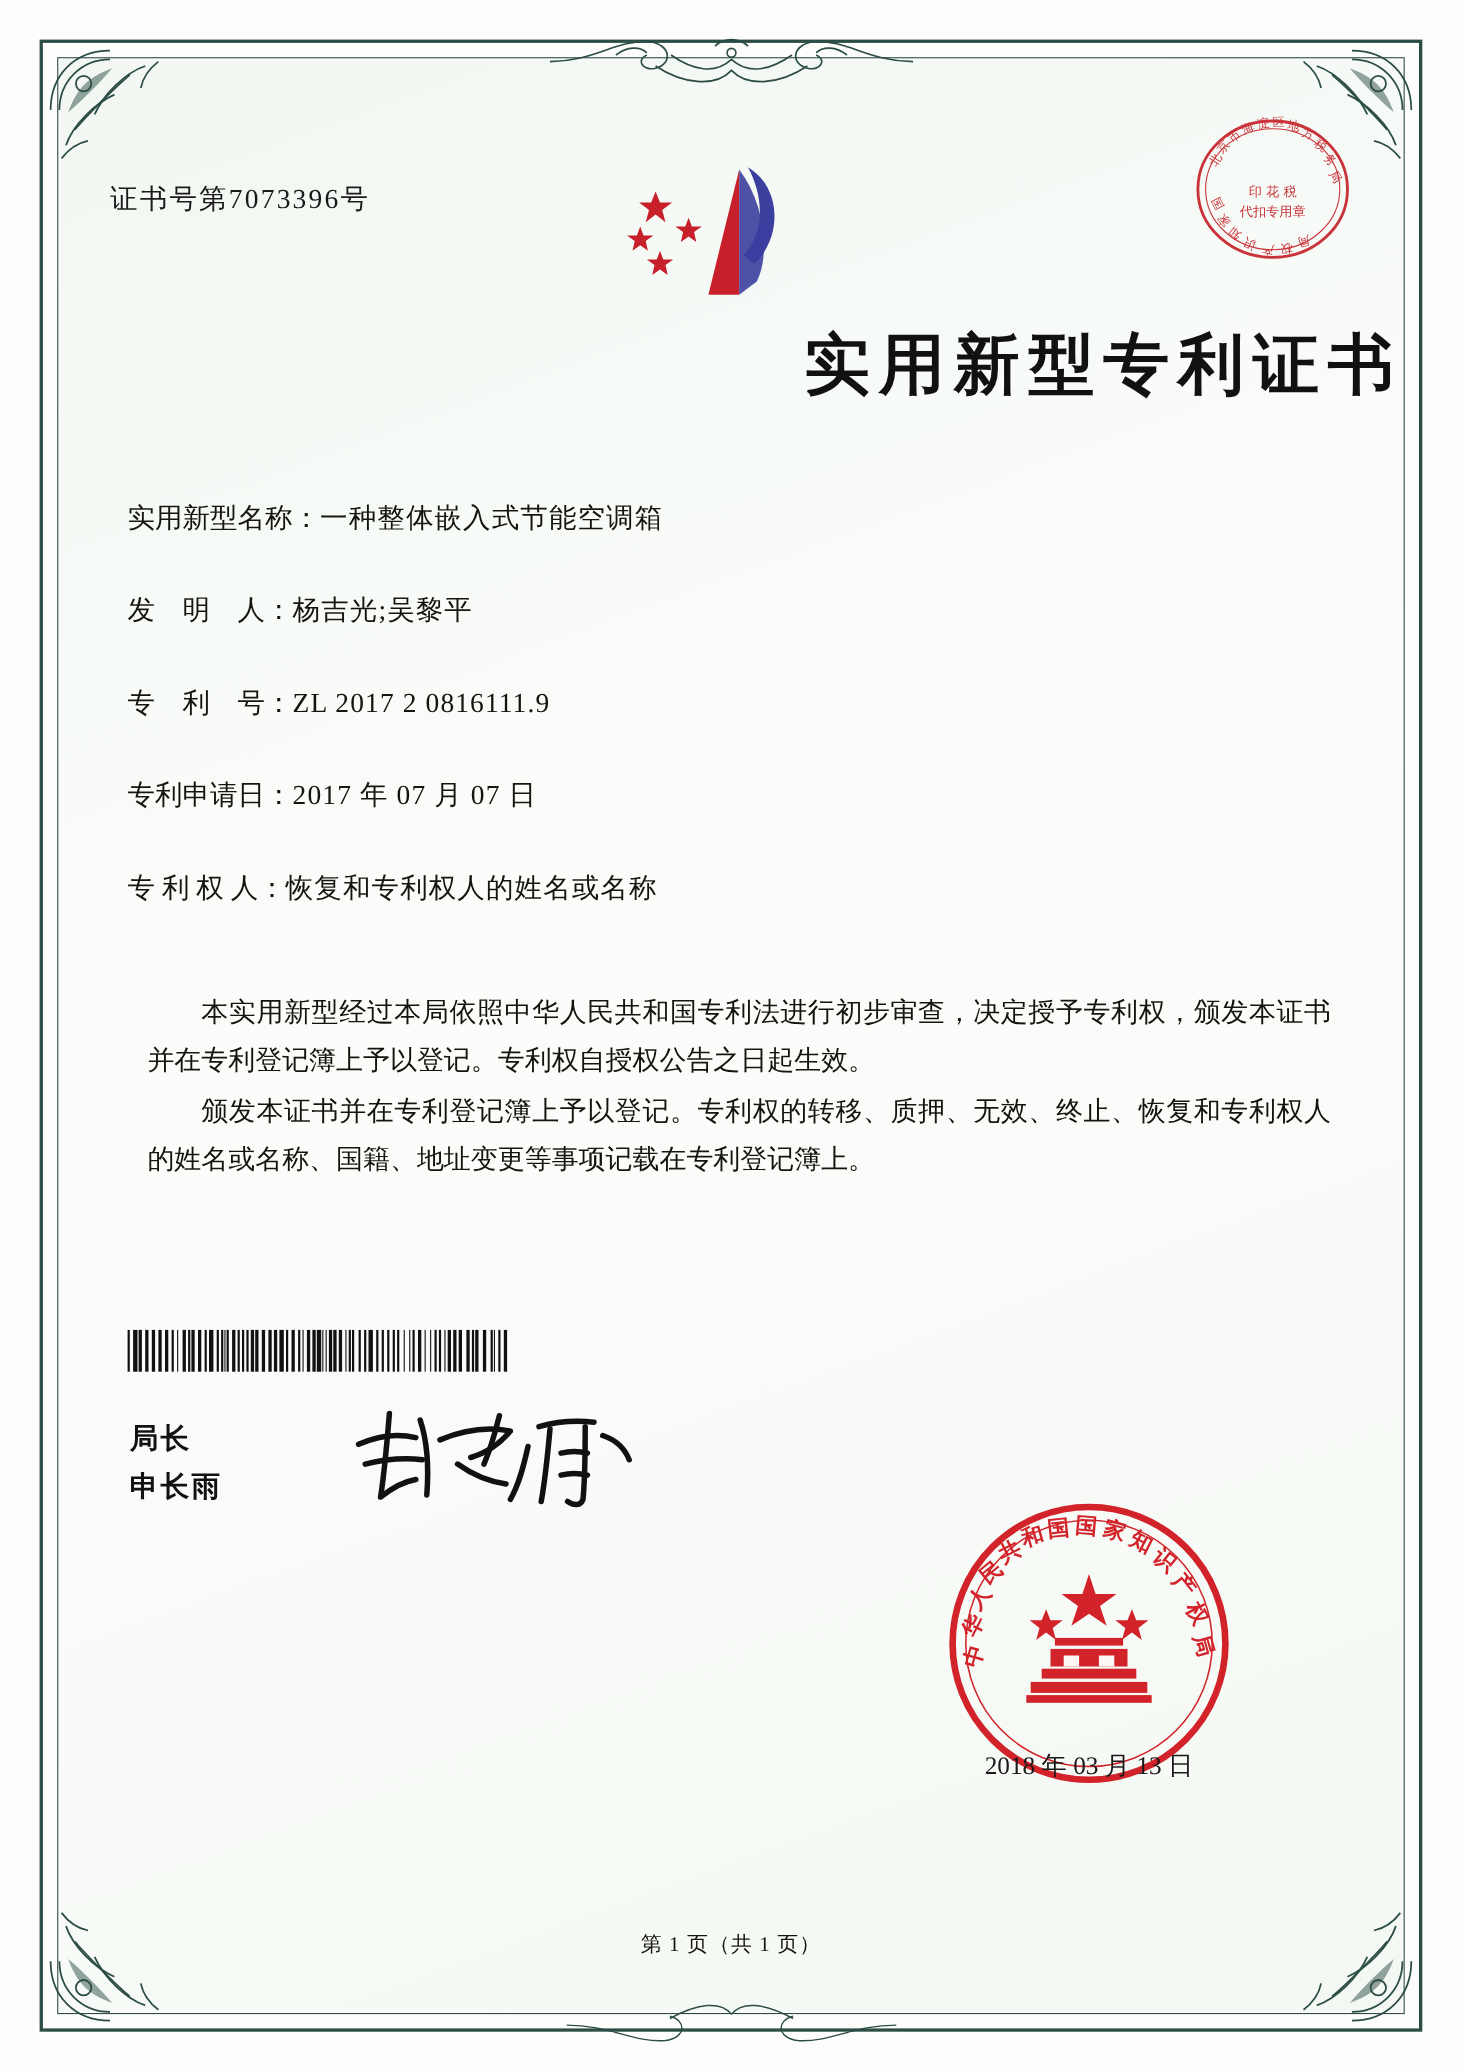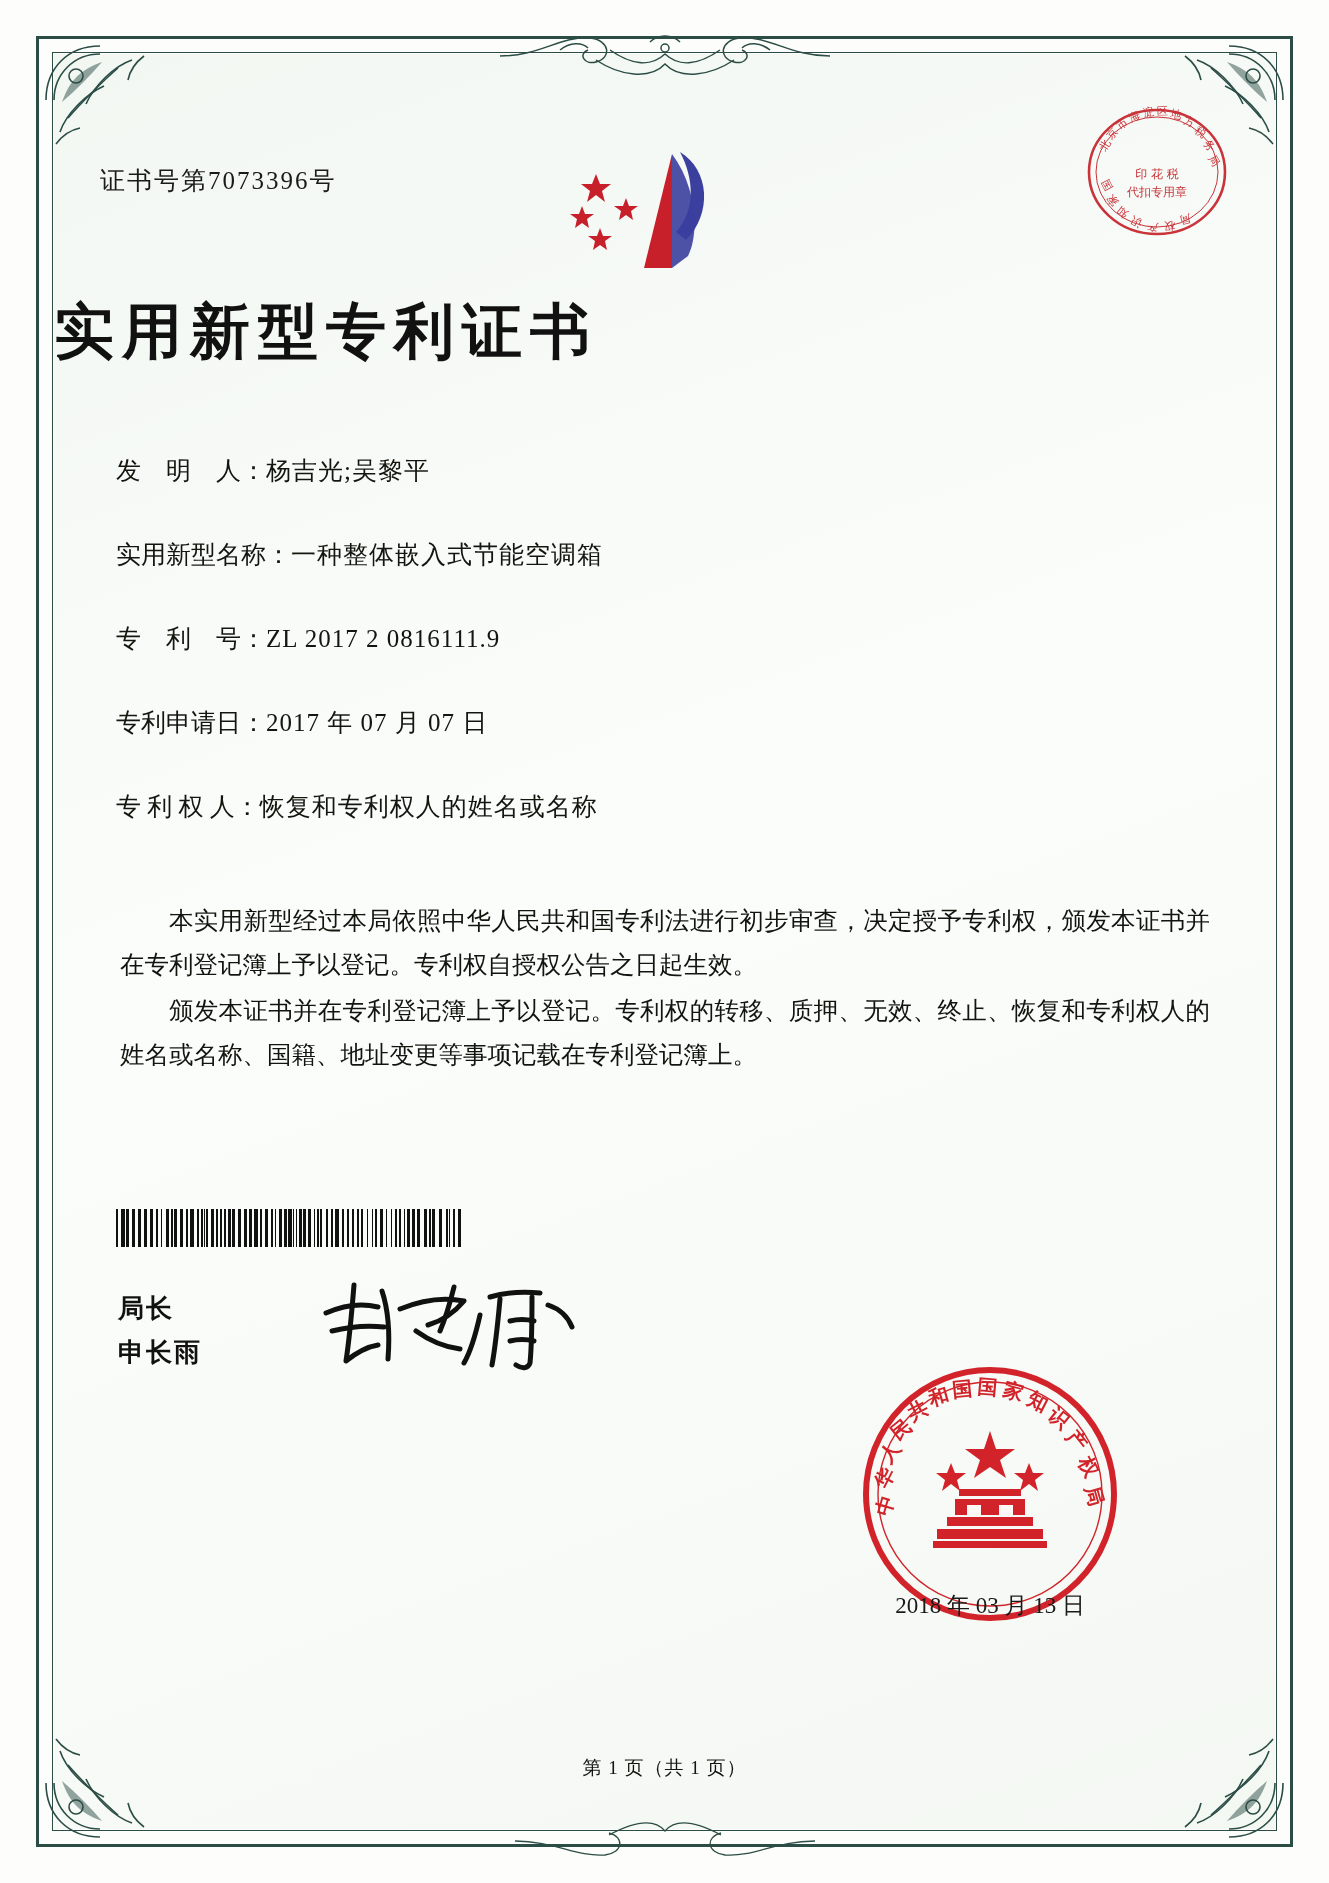--- a/index.html
+++ b/index.html
@@ -99,7 +99,7 @@
   .doc-title {
     position: absolute;
     left: 0; right: 0; top: 238px;
-    text-align: left;
+    text-align: right;
     font-size: 60px;
     letter-spacing: 8px;
     font-weight: bold;

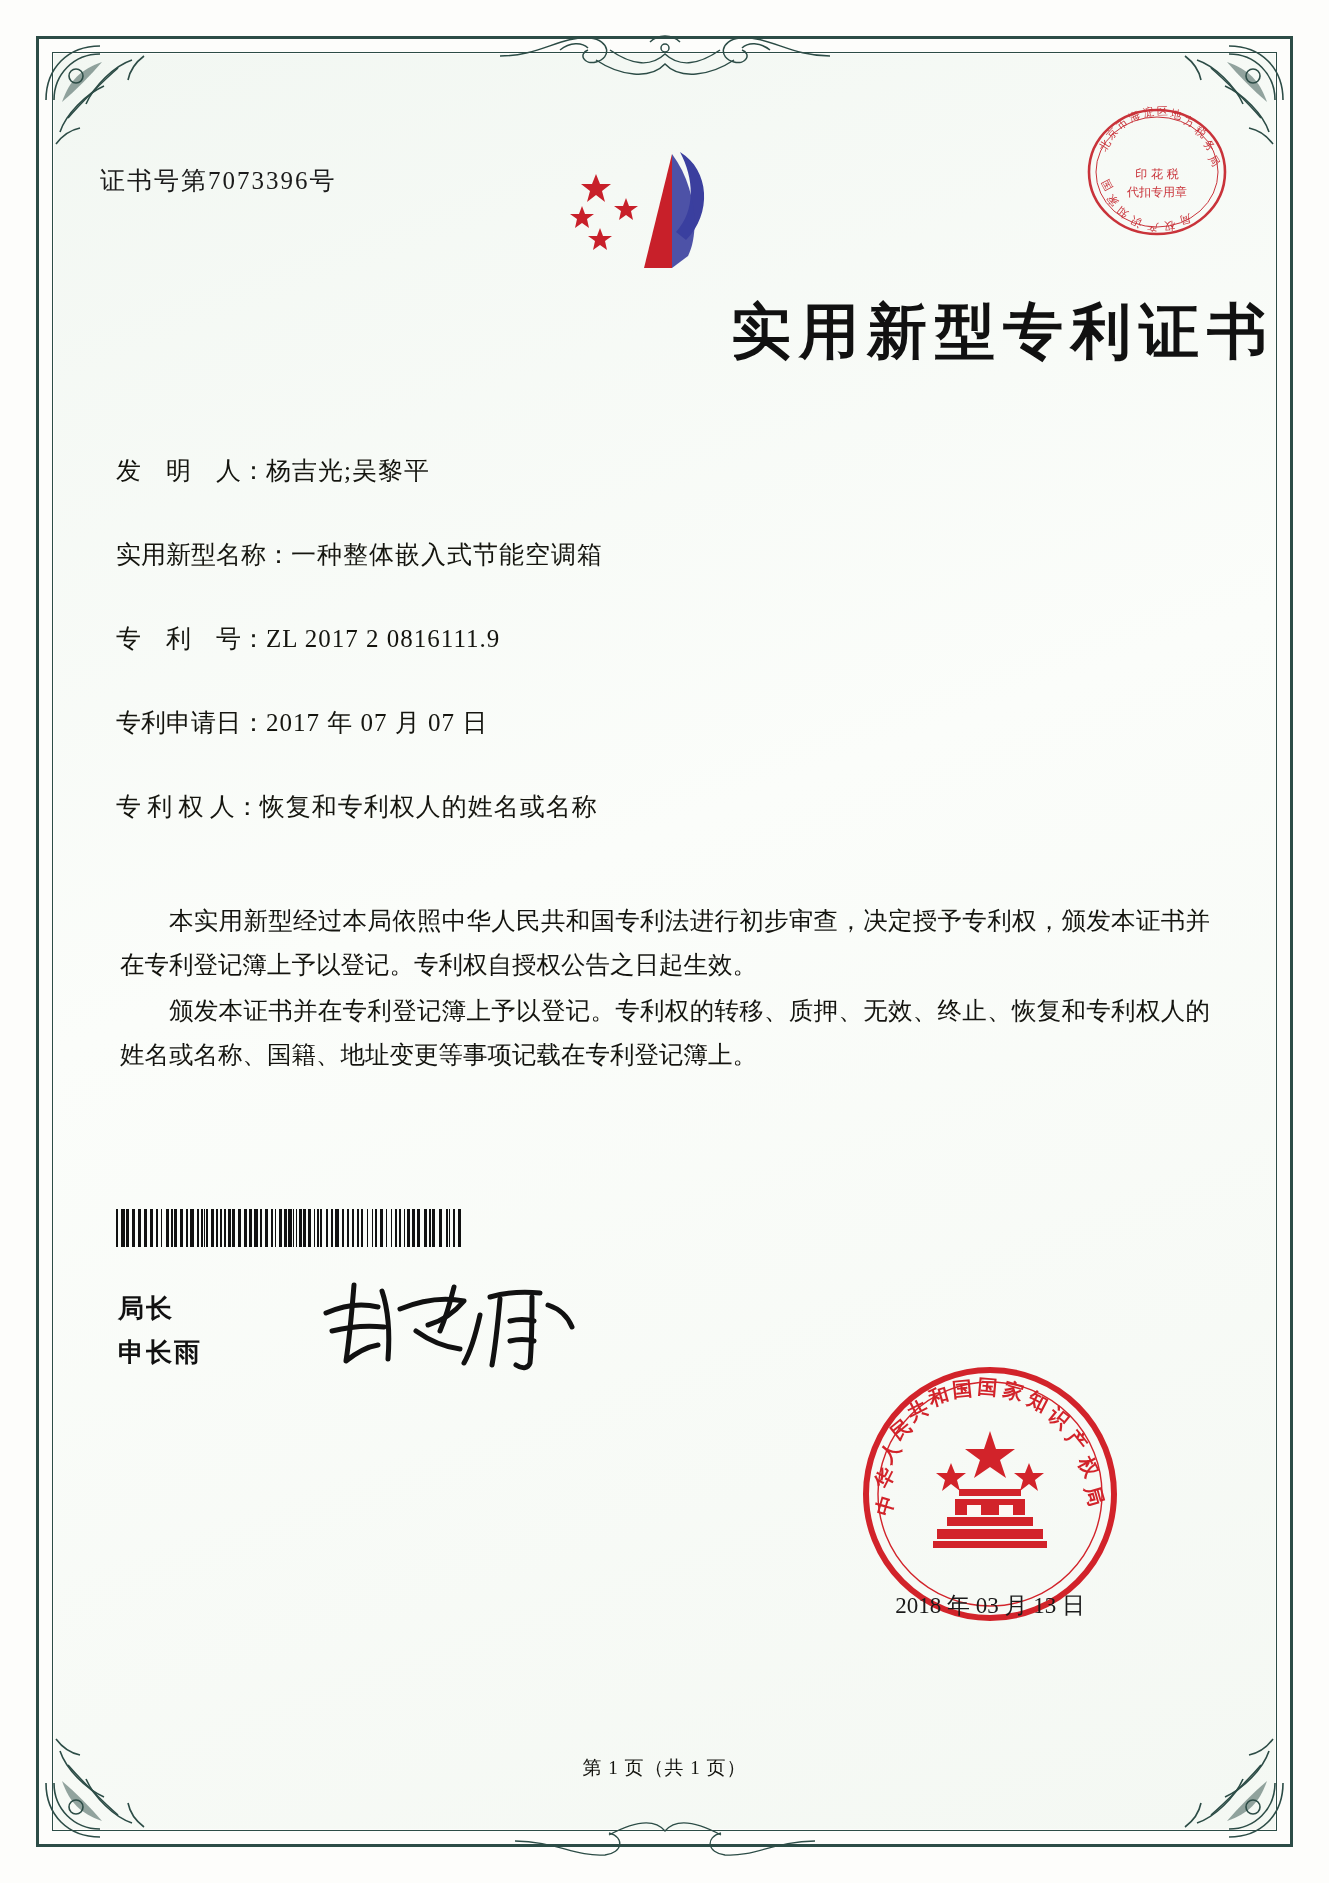--- a/index.html
+++ b/index.html
@@ -348,10 +348,10 @@
 
     <div class="fields">
       <div class="field-row">
-        <span class="field-label">发　明　人：</span><span class="field-value">杨吉光;吴黎平</span>
+        <span class="field-label">实用新型名称：</span><span class="field-value">一种整体嵌入式节能空调箱</span>
       </div>
       <div class="field-row">
-        <span class="field-label">实用新型名称：</span><span class="field-value">一种整体嵌入式节能空调箱</span>
+        <span class="field-label">发　明　人：</span><span class="field-value">杨吉光;吴黎平</span>
       </div>
       <div class="field-row">
         <span class="field-label">专　利　号：</span><span class="field-value">ZL 2017 2 0816111.9</span>

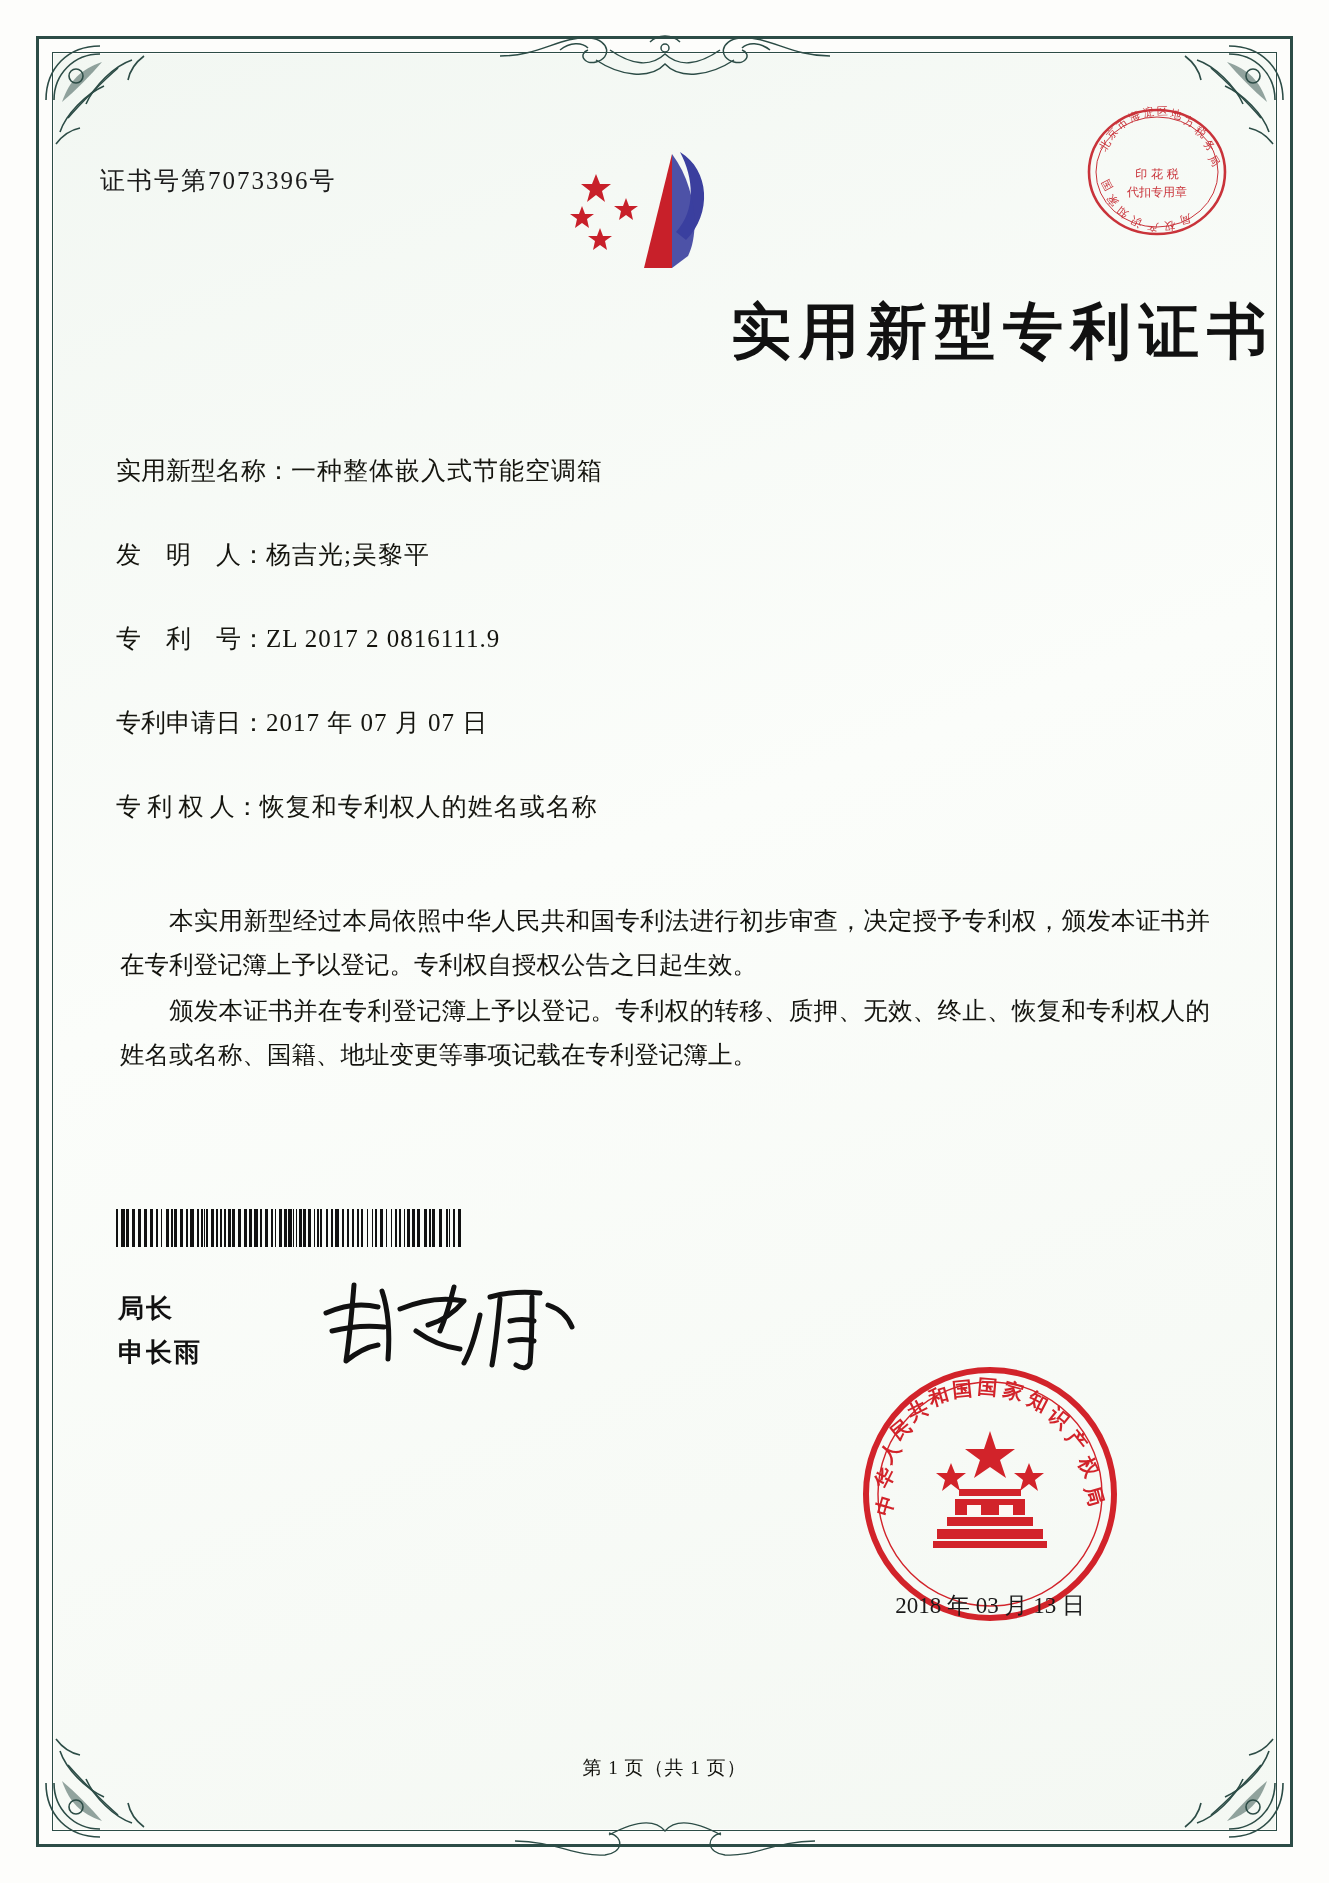--- a/index.html
+++ b/index.html
@@ -137,7 +137,7 @@
     font-family: "Liberation Serif", "DejaVu Serif", serif;
   }
   .paragraphs p {
-    margin: 0 0 2px 4px;
+    margin: 0 0 2px 18px;
     text-indent: 49px;
   }
 

